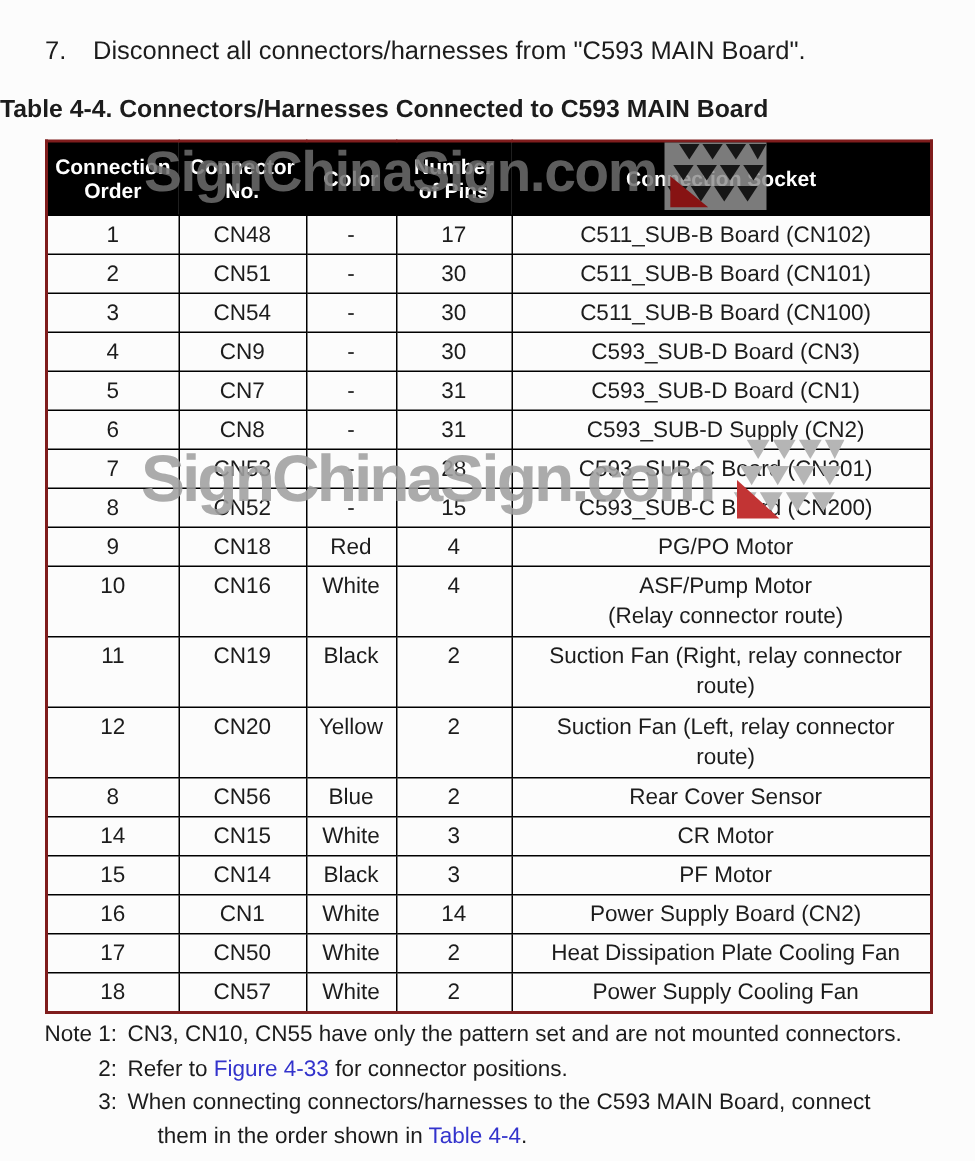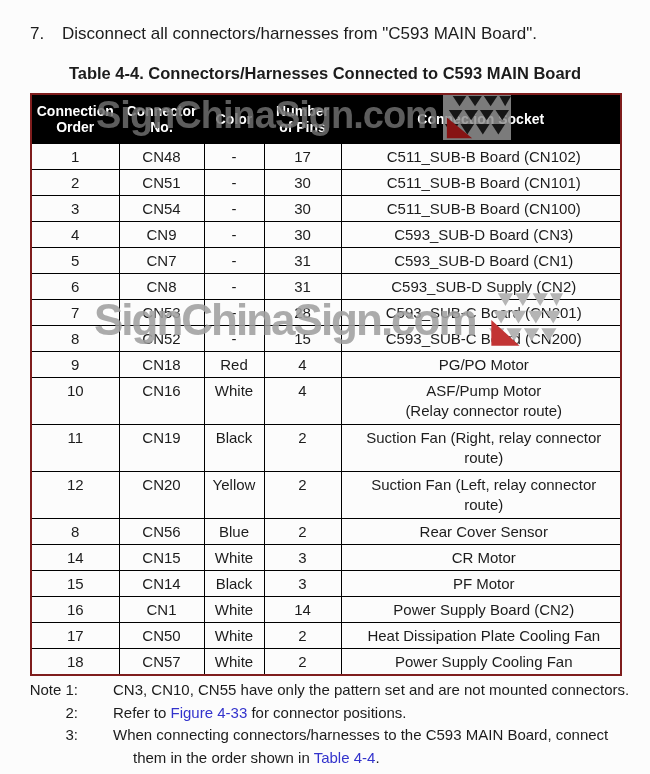--- a/index.html
+++ b/index.html
@@ -15,7 +15,7 @@
   .step-num{width:32px;}
   .table-title{
     position:absolute;top:64px;left:0;width:650px;
-    text-align:center;font-weight:bold;font-size:16.5px;
+    font-weight:bold;font-size:16.5px;
   }
   table.conn-table{
     position:absolute;top:93px;left:30px;

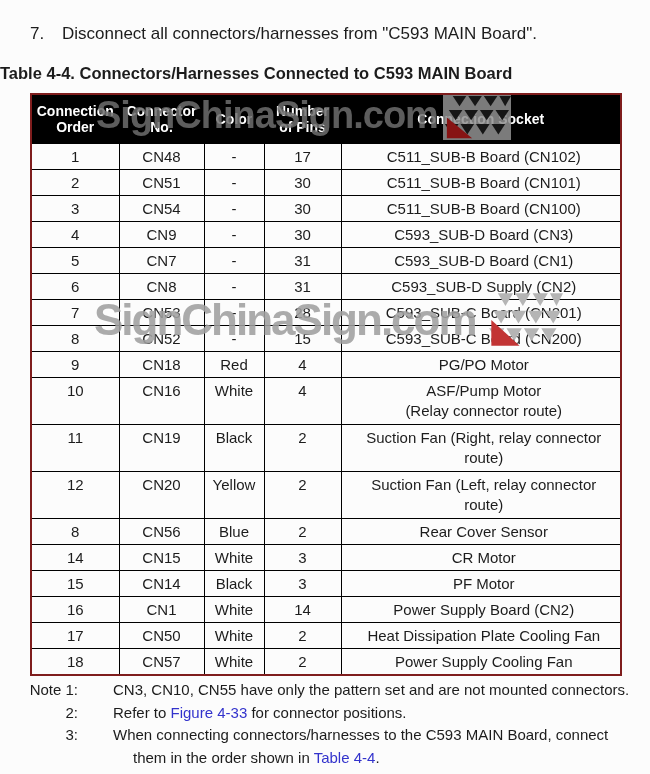--- a/index.html
+++ b/index.html
@@ -59,7 +59,7 @@
   .logo2{left:487px;top:292px;width:76px;height:56px;}
   .wm-logo svg{width:100%;height:100%;display:block;}
   .notes{position:absolute;left:28px;top:679px;font-size:15px;line-height:22.5px;}
-  .note-line{display:flex;gap:28px;}
+  .note-line{display:flex;}
   .note-label{display:inline-block;width:50px;text-align:right;margin-right:7px;flex:none;white-space:pre;}
   .indent2{margin-left:20px;}
   a.doc-link{color:var(--link,#3333cc);text-decoration:none;cursor:pointer;}

